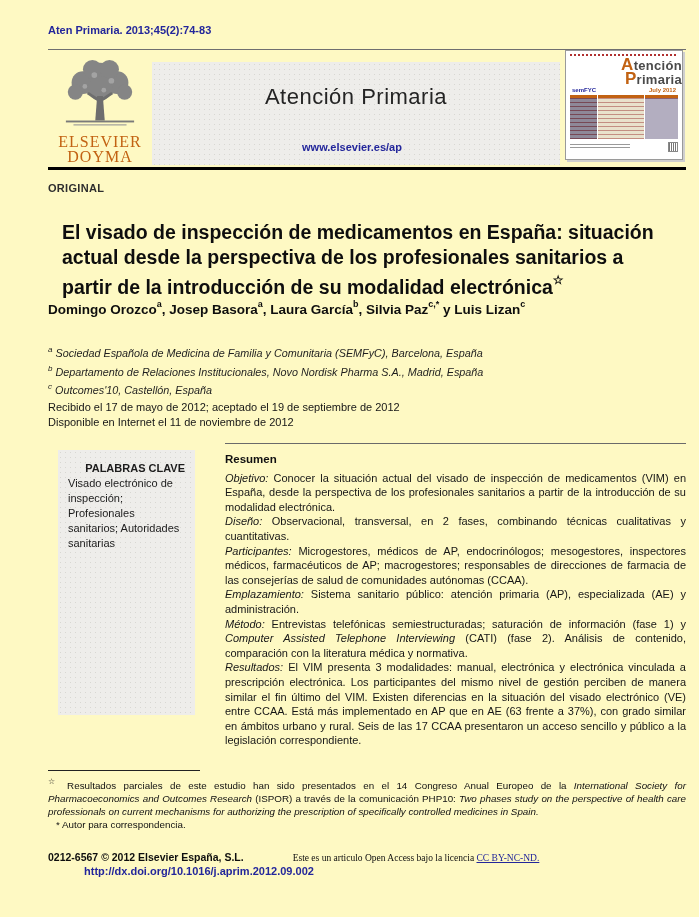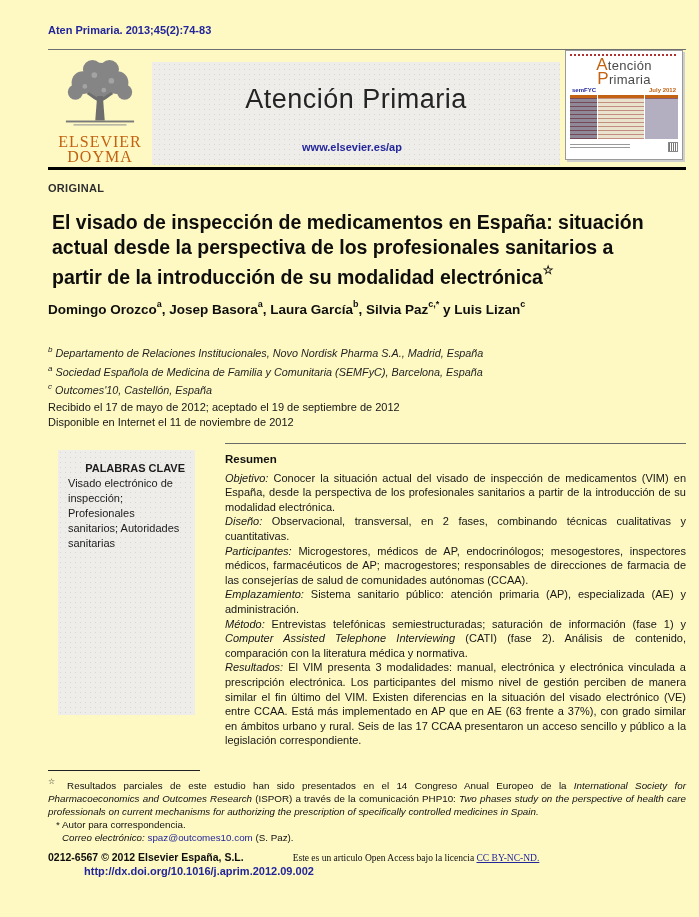--- a/index.html
+++ b/index.html
@@ -29,7 +29,7 @@
          border:1px solid #9a9a9a;box-shadow:2px 2px 0 #cfcfcf;box-sizing:border-box;}
   .cover-topline{height:2px;margin:3px 4px 2px;
      background:repeating-linear-gradient(90deg,#b03030 0 2px,transparent 2px 4px);}
-  .cover-masthead{text-align:center;line-height:13px;font-size:13px;font-weight:normal;
+  .cover-masthead{text-align:right;line-height:13px;font-size:13px;font-weight:bold;
                   color:#4a4a4a;letter-spacing:0.3px;}
   .cover-masthead .cap{color:#c26212;font-size:17px;}
   .cover-mid{display:flex;justify-content:space-between;margin:1px 6px 2px;

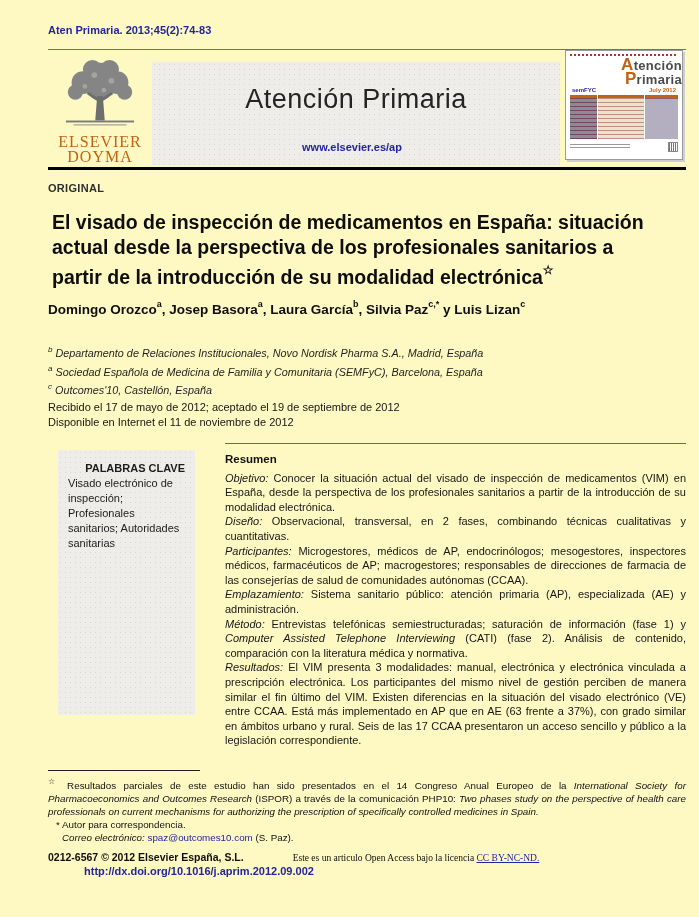--- a/index.html
+++ b/index.html
@@ -20,7 +20,7 @@
           background-size:5px 5px;}
   .banner{left:152px;top:62px;width:408px;height:103px;}
   .banner-title{position:absolute;top:22px;left:0;right:0;text-align:center;
-                font-size:27px;letter-spacing:0.5px;color:#242424;}
+                font-size:22px;letter-spacing:0.5px;color:#242424;}
   .banner-url{position:absolute;bottom:12px;left:0;right:8px;text-align:center;
               font-size:11px;font-weight:bold;color:#23269b;}
 

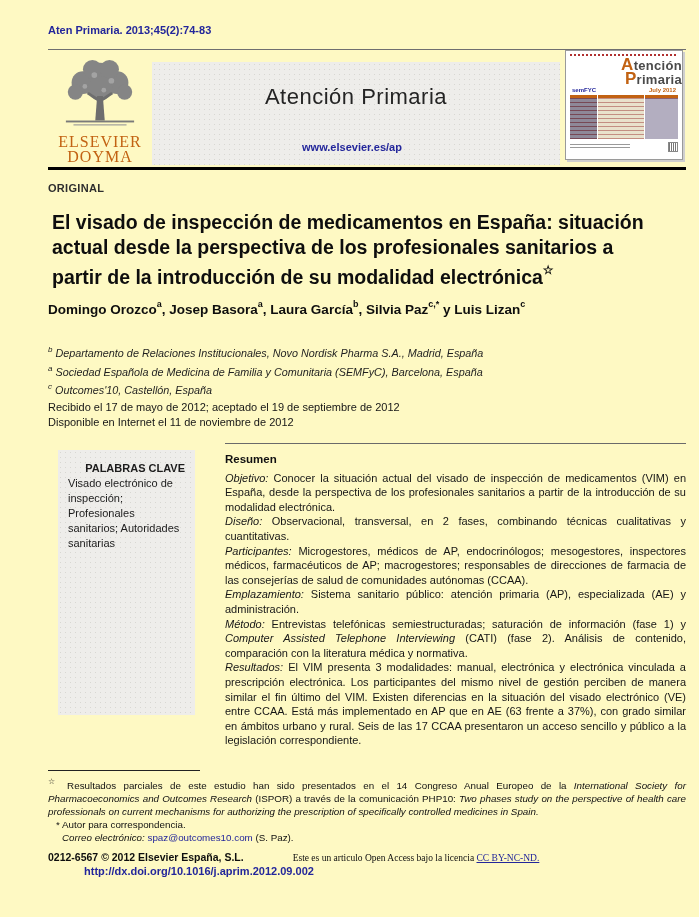--- a/index.html
+++ b/index.html
@@ -161,7 +161,7 @@
 
   <div class="abs kicker">ORIGINAL</div>
 
-  <h1 class="abs title" style="margin:4px;"><span>El visado de inspección de medicamentos en España: situación actual desde la perspectiva de los profesionales sanitarios a partir de la introducción de su modalidad electrónica</span><sup>☆</sup></h1>
+  <h1 class="abs title" style="margin:14px;"><span>El visado de inspección de medicamentos en España: situación actual desde la perspectiva de los profesionales sanitarios a partir de la introducción de su modalidad electrónica</span><sup>☆</sup></h1>
 
   <div class="abs authors">
     <span><span>Domingo Orozco</span><sup>a</sup><span class="sep">, </span></span><span><span>Josep Basora</span><sup>a</sup><span class="sep">, </span></span><span><span>Laura García</span><sup>b</sup><span class="sep">, </span></span><span><span>Silvia Paz</span><sup>c,*</sup><span class="sep"> y </span></span><span><span>Luis Lizan</span><sup>c</sup></span>

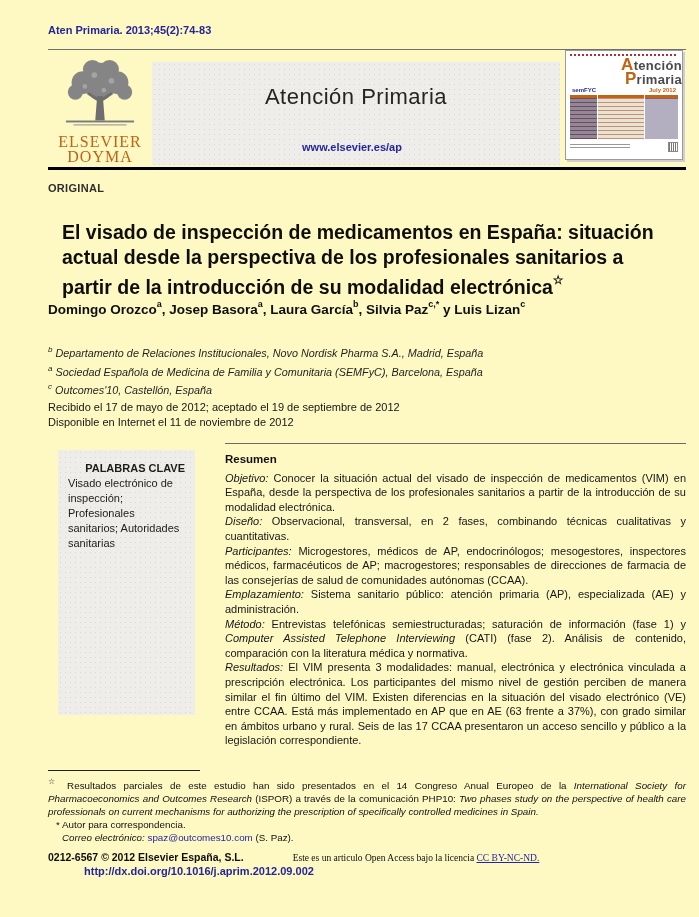--- a/index.html
+++ b/index.html
@@ -168,8 +168,8 @@
   </div>
 
   <div class="abs affils">
+    <div><sup>a</sup><span class="pre"> Sociedad Española de Medicina de Familia y Comunitaria (SEMFyC), Barcelona, España</span></div>
     <div><sup>b</sup><span class="pre"> Departamento de Relaciones Institucionales, Novo Nordisk Pharma S.A., Madrid, España</span></div>
-    <div><sup>a</sup><span class="pre"> Sociedad Española de Medicina de Familia y Comunitaria (SEMFyC), Barcelona, España</span></div>
     <div><sup>c</sup><span class="pre"> Outcomes'10, Castellón, España</span></div>
   </div>
 

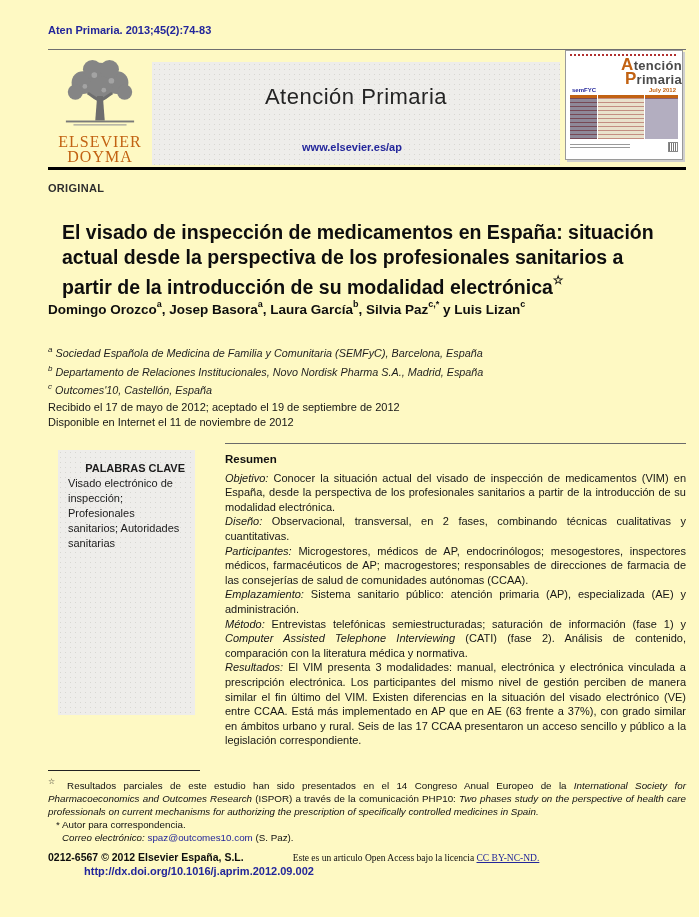--- a/index.html
+++ b/index.html
@@ -200,7 +200,6 @@
   <div class="abs footnotes">
     <p><sup class="fn-marker">☆</sup><span class="pre"> Resultados parciales de este estudio han sido presentados en el 14 Congreso Anual Europeo de la </span><span class="it">International Society for Pharmacoeconomics and Outcomes Research</span><span class="pre"> (ISPOR) a través de la comunicación PHP10: </span><span class="it">Two phases study on the perspective of health care professionals on current mechanisms for authorizing the prescription of specifically controlled medicines in Spain.</span></p>
     <p class="fn-indent1"><span>*</span><span class="pre"> Autor para correspondencia.</span></p>
-    <p class="fn-indent2"><span class="it">Correo electrónico:</span><span class="link pre"> spaz@outcomes10.com</span><span class="pre"> (S. Paz).</span></p>
   </div>
 
   <div class="abs footer-line">

